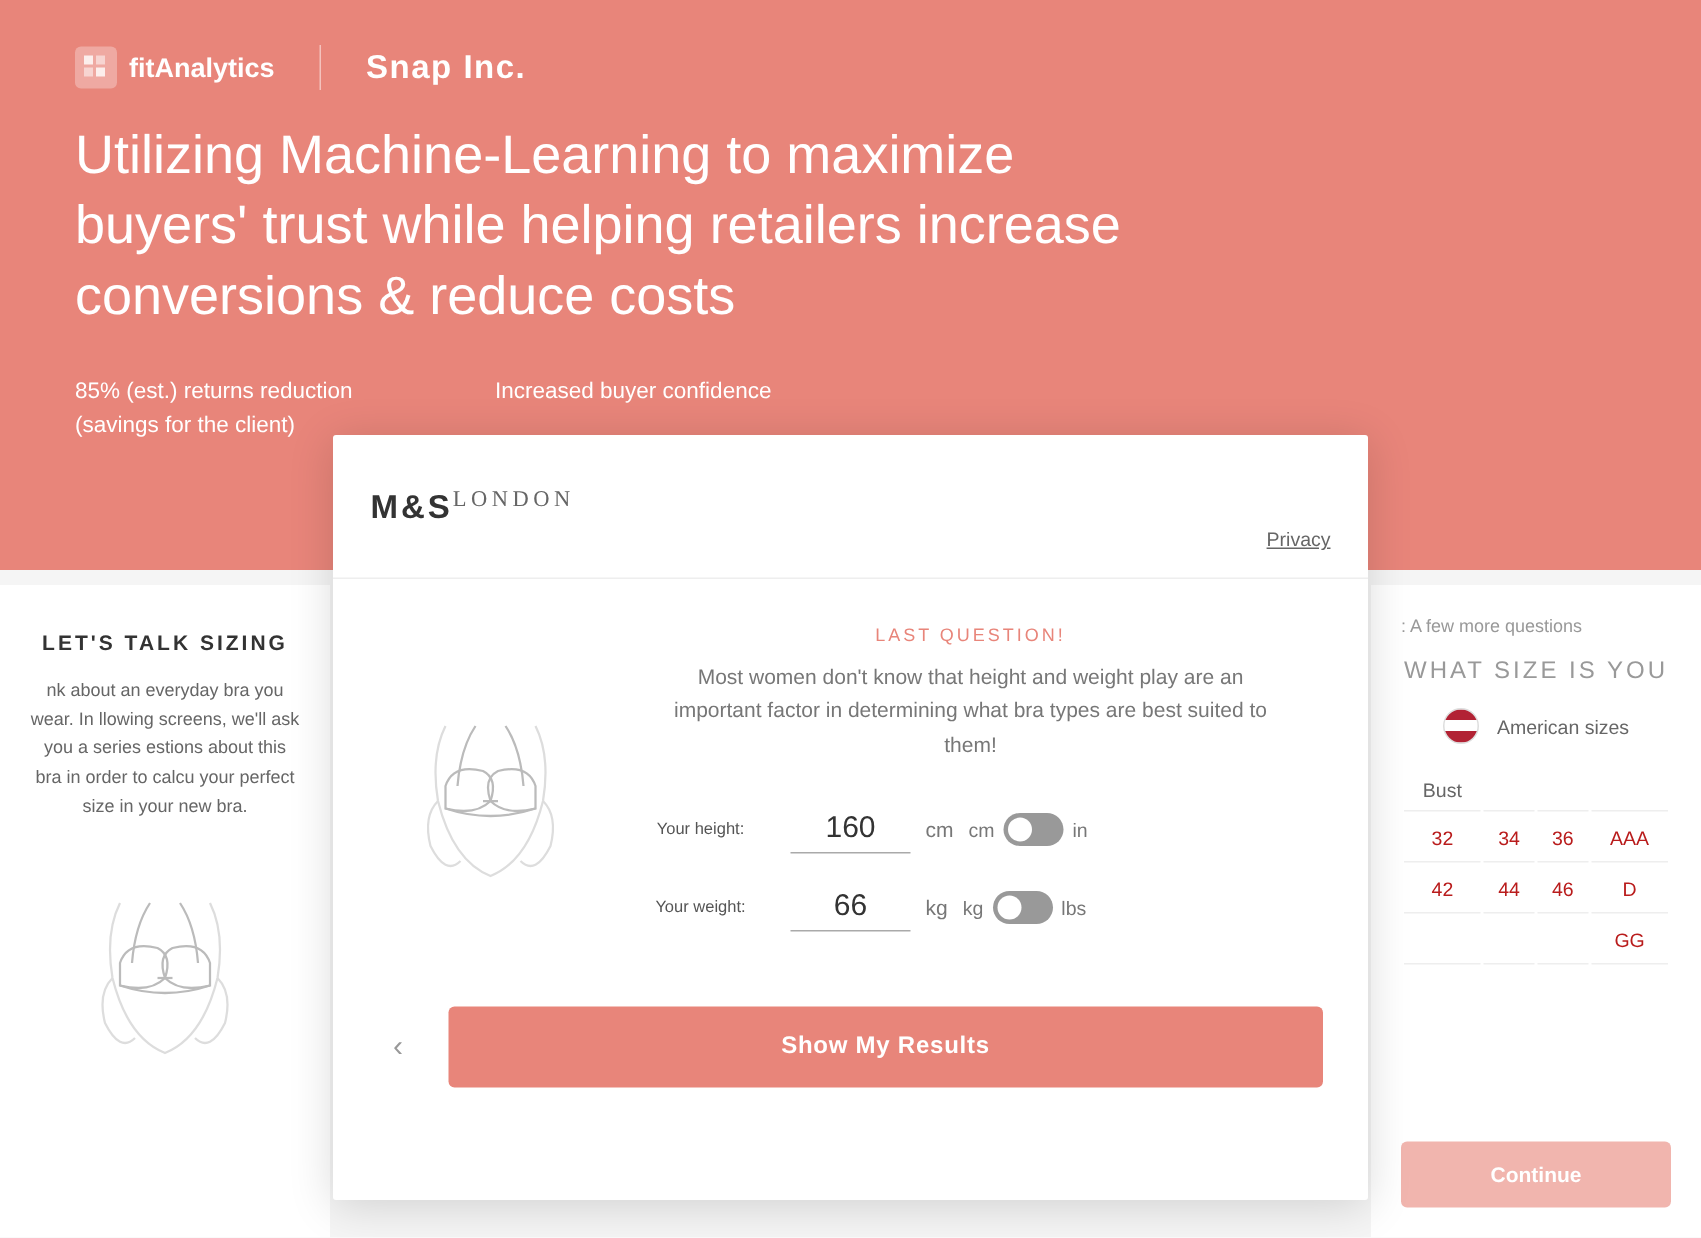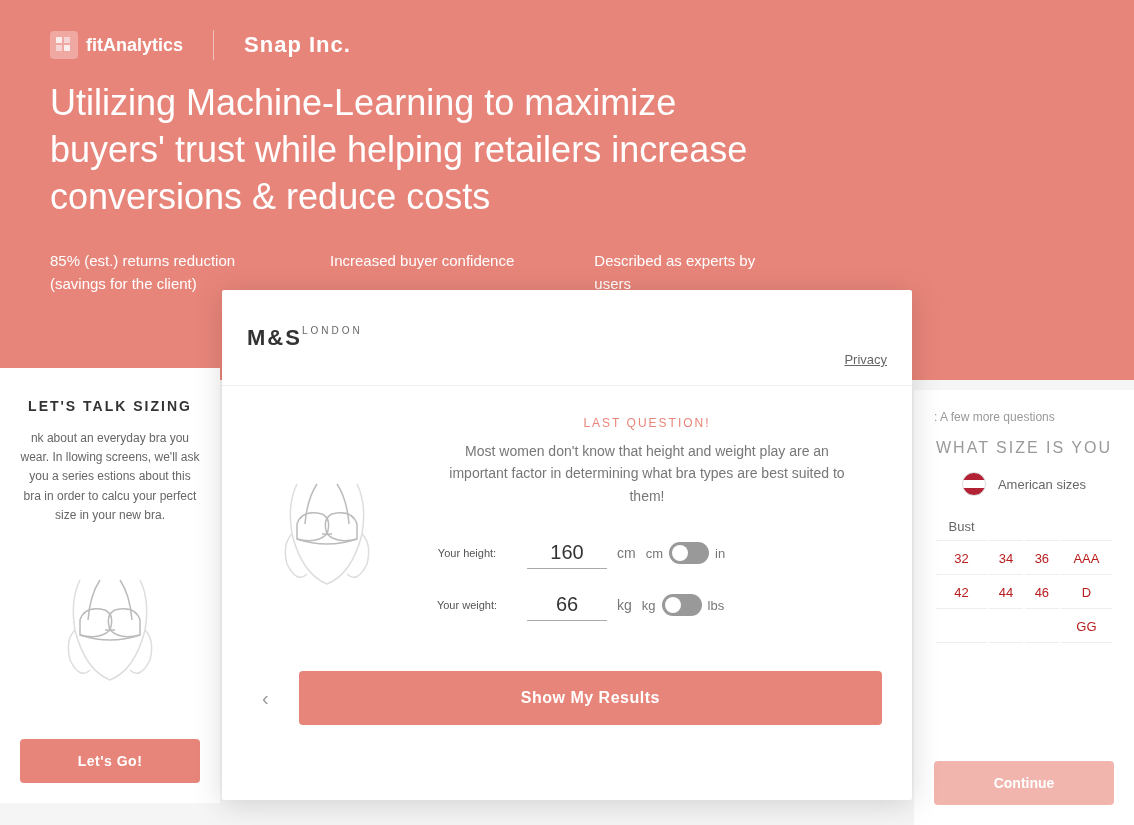--- a/index.html
+++ b/index.html
@@ -454,7 +454,6 @@
   <div class="hero-stats">
     <div class="hero-stat">85% (est.) returns reduction (savings for the client)</div>
     <div class="hero-stat">Increased buyer confidence</div>
-    <div class="hero-stat">Described as experts by users</div>
   </div>
 </div>
 

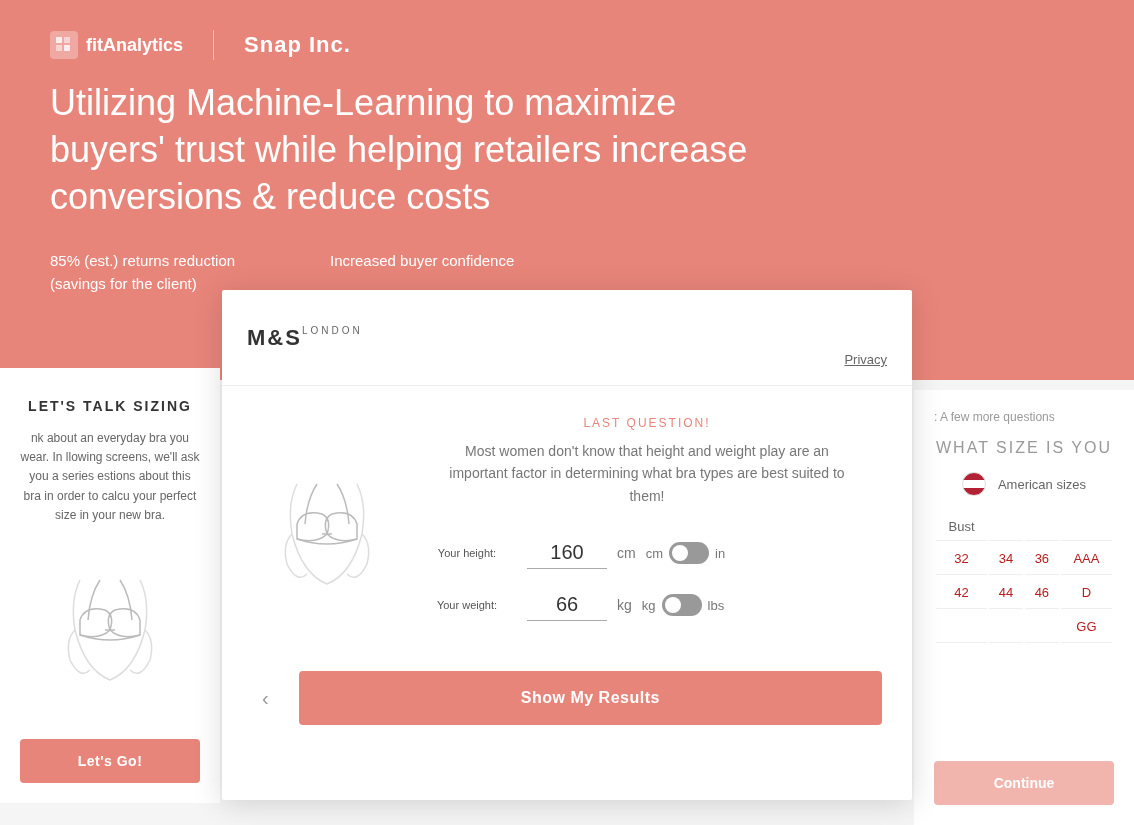--- a/index.html
+++ b/index.html
@@ -265,9 +265,10 @@
     }
 
     .ms-logo-sub {
-      font-size: 10px;
+      font-size: 15px;
       letter-spacing: 3px;
       color: #666;
+      font-family: Liberation Serif, serif;
     }
 
     .privacy-link {

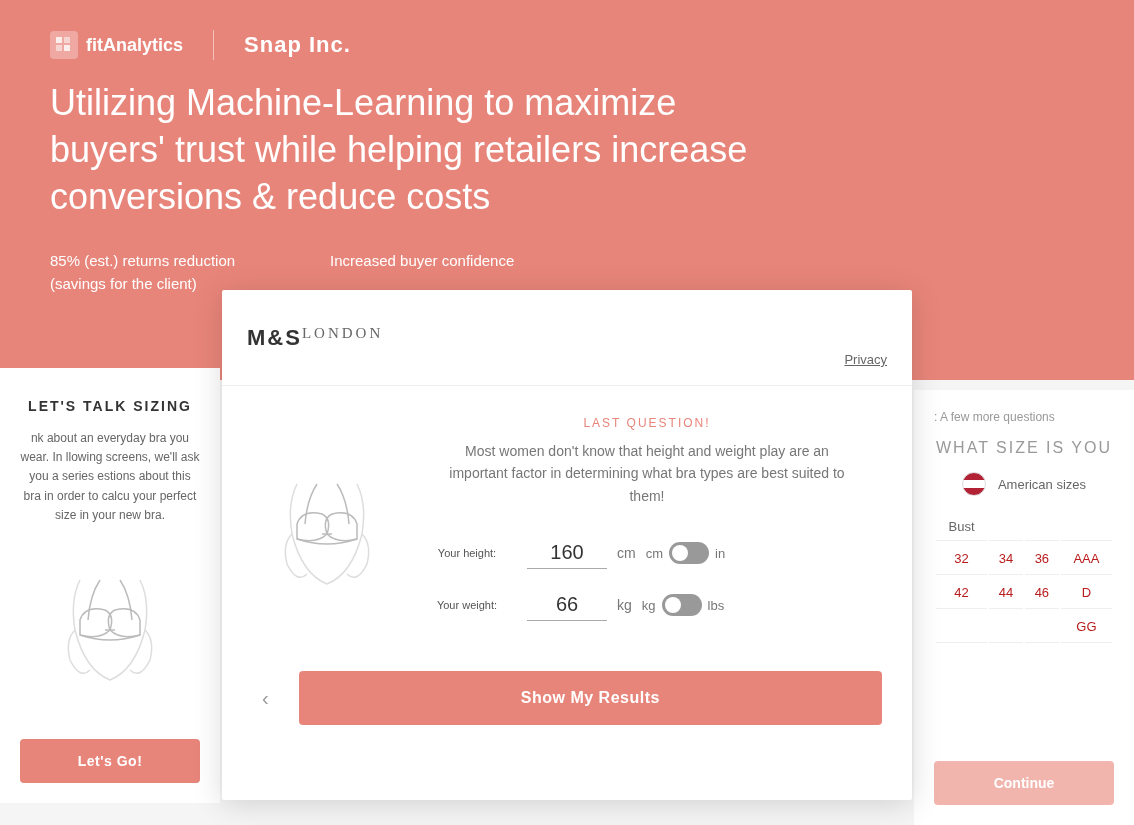--- a/index.html
+++ b/index.html
@@ -99,7 +99,7 @@
     
     .left-panel {
       position: absolute;
-      top: 368px;
+      top: 390px;
       left: 0;
       width: 220px;
       height: 435px;

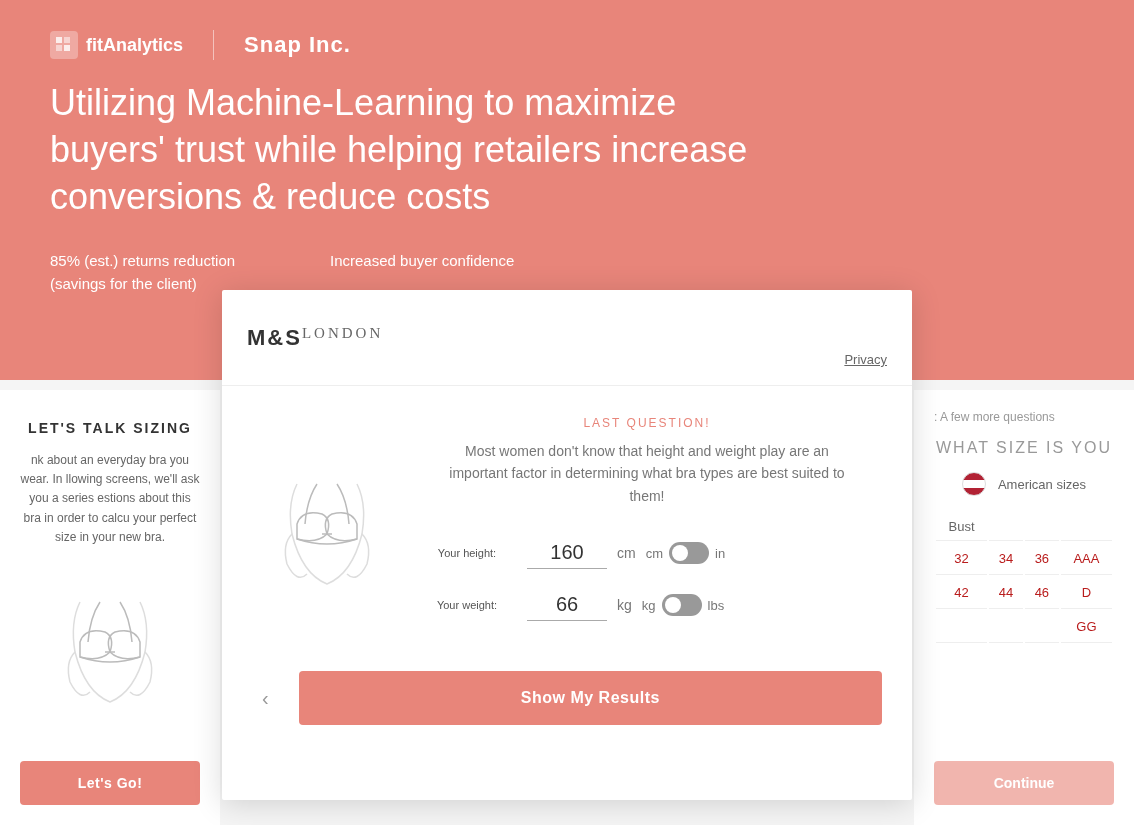--- a/index.html
+++ b/index.html
@@ -488,7 +488,6 @@
     </svg>
   </div>
 
-  <button class="lets-go-btn">Let's Go!</button>
 </div>
 
 <div class="right-panel">

